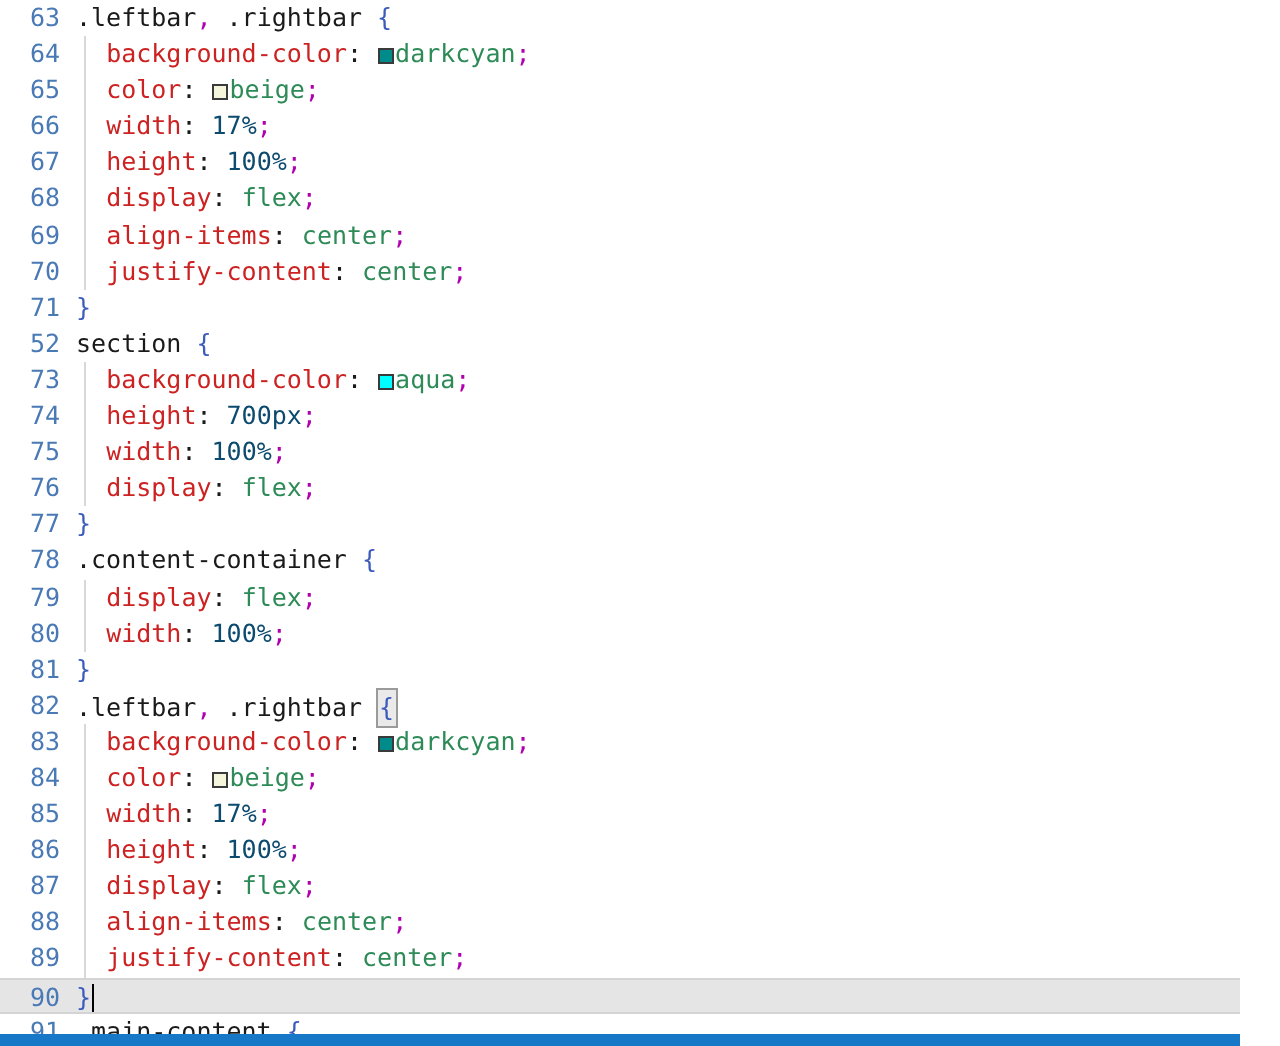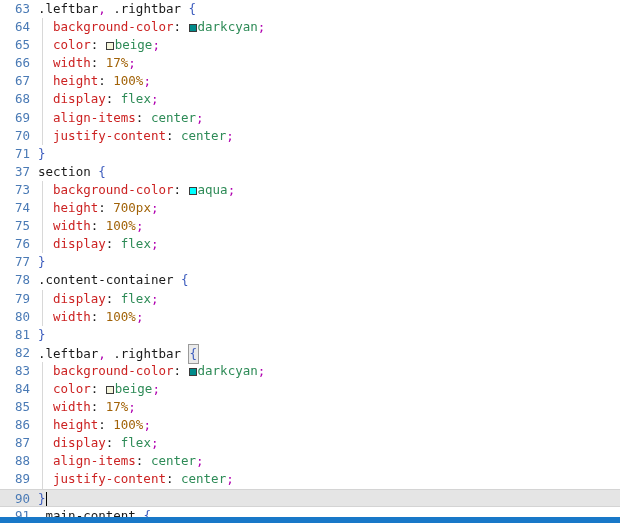--- a/index.html
+++ b/index.html
@@ -81,7 +81,7 @@
   .t-punct     { color: #b000b0; }
   .t-brace     { color: #3b5bbd; }
   .t-colon     { color: #1a1a1a; }
-  .t-num       { color: #a16207; }
+  .t-num       { color: #0c4a6e; }
   .t-plain     { color: #1a1a1a; }
 
   .swatch {

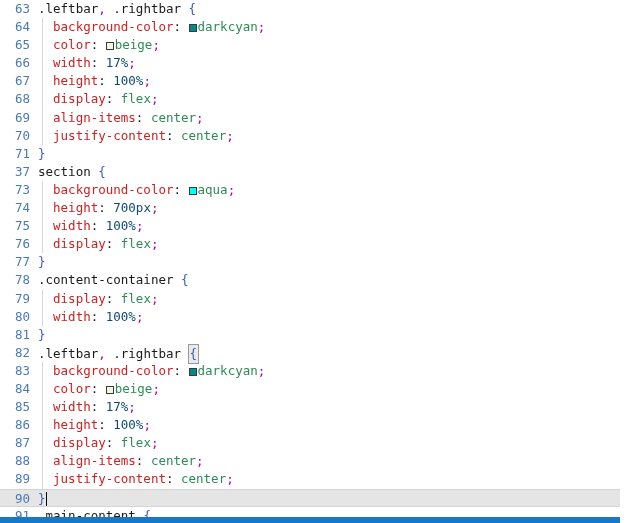--- a/index.html
+++ b/index.html
@@ -136,7 +136,7 @@
       <div class="code-line"><span class="gutter-num">69</span><span class="indent-guide"></span><span class="line-text"><span class="t-plain">  </span><span class="t-prop">align-items</span><span class="t-colon">: </span><span class="t-value">center</span><span class="t-punct">;</span></span></div>
       <div class="code-line"><span class="gutter-num">70</span><span class="indent-guide"></span><span class="line-text"><span class="t-plain">  </span><span class="t-prop">justify-content</span><span class="t-colon">: </span><span class="t-value">center</span><span class="t-punct">;</span></span></div>
       <div class="code-line"><span class="gutter-num">71</span><span class="line-text"><span class="t-brace">}</span></span></div>
-      <div class="code-line"><span class="gutter-num">37</span><span class="line-text"><span class="t-selector">section</span><span class="t-plain"> </span><span class="t-brace">{</span></span></div>
+      <div class="code-line"><span class="gutter-num">52</span><span class="line-text"><span class="t-selector">section</span><span class="t-plain"> </span><span class="t-brace">{</span></span></div>
       <div class="code-line"><span class="gutter-num">73</span><span class="indent-guide"></span><span class="line-text"><span class="t-plain">  </span><span class="t-prop">background-color</span><span class="t-colon">: </span><span class="swatch" style="background: rgb(0, 255, 255);"></span><span class="t-value">aqua</span><span class="t-punct">;</span></span></div>
       <div class="code-line"><span class="gutter-num">74</span><span class="indent-guide"></span><span class="line-text"><span class="t-plain">  </span><span class="t-prop">height</span><span class="t-colon">: </span><span class="t-num">700px</span><span class="t-punct">;</span></span></div>
       <div class="code-line"><span class="gutter-num">75</span><span class="indent-guide"></span><span class="line-text"><span class="t-plain">  </span><span class="t-prop">width</span><span class="t-colon">: </span><span class="t-num">100%</span><span class="t-punct">;</span></span></div>

